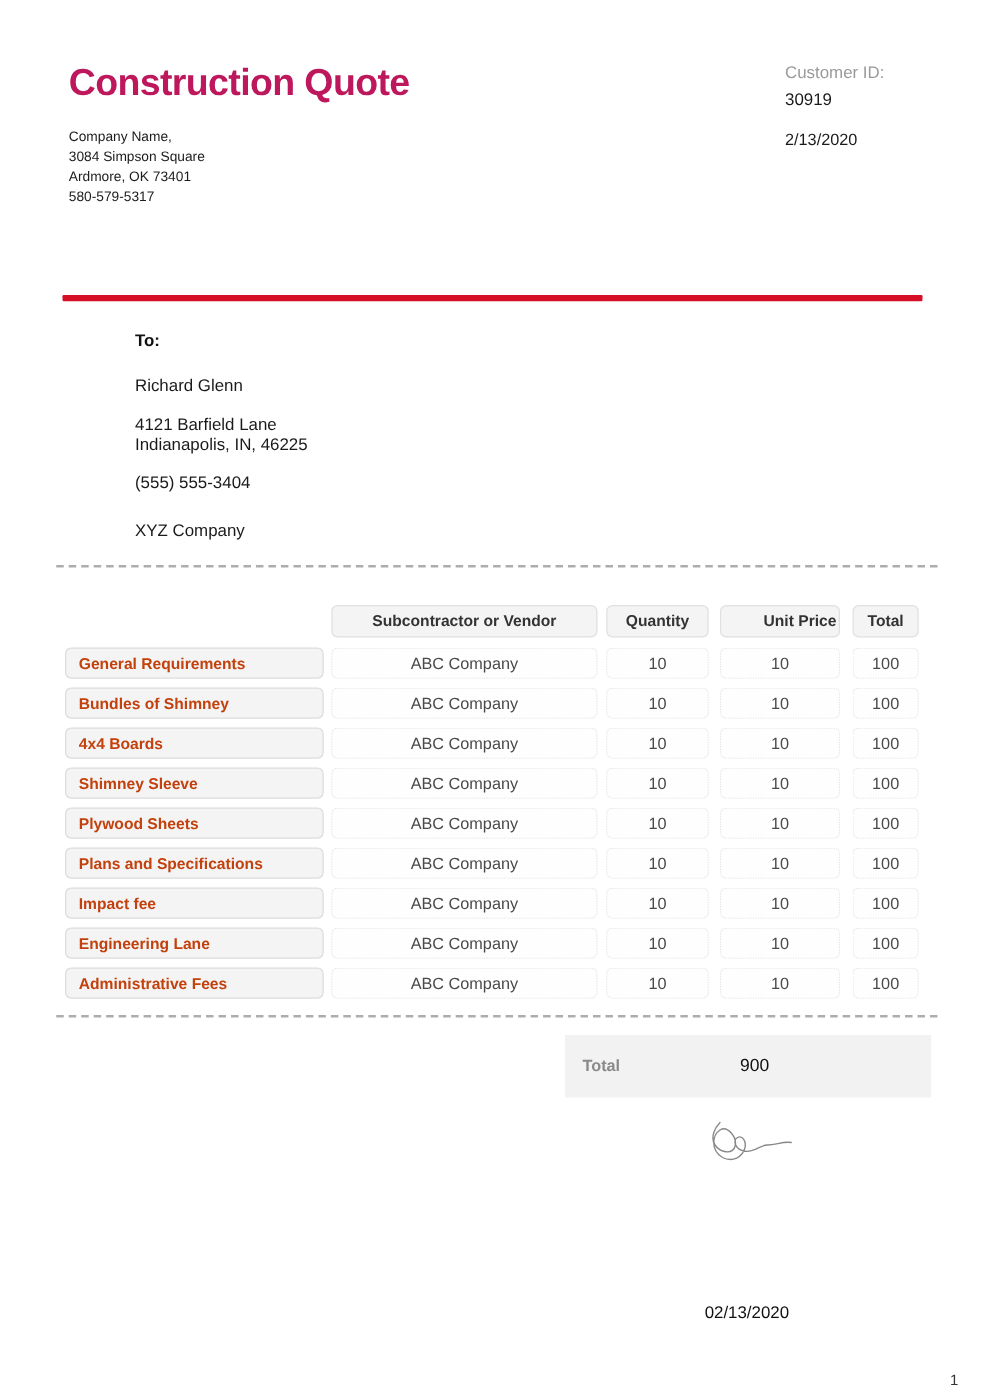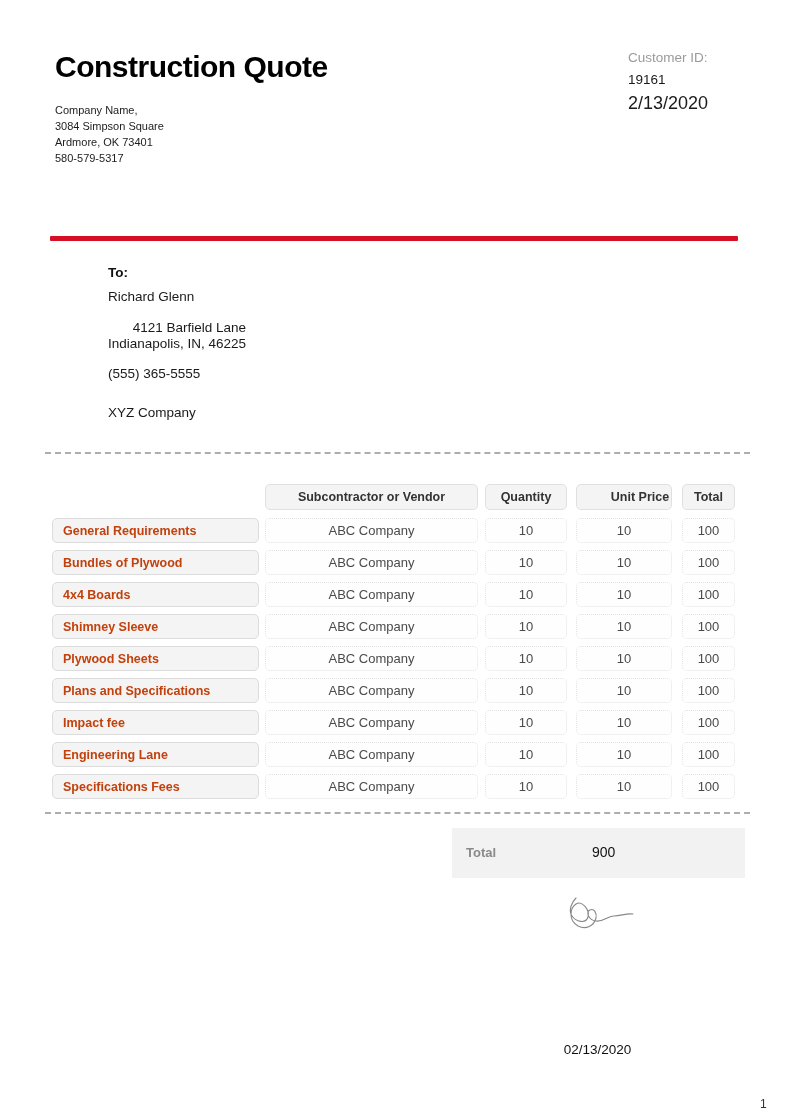--- a/index.html
+++ b/index.html
@@ -15,7 +15,7 @@
   
   .doc-title {
     position: absolute; left: 55px; top: 50px;
-    font-size: 30px; font-weight: 800; letter-spacing: -0.5px; color: #000000;
+    font-size: 30px; font-weight: 800; letter-spacing: -0.5px; color: #be185d;
   }
   .company-block {
     position: absolute; left: 55px; top: 102px;

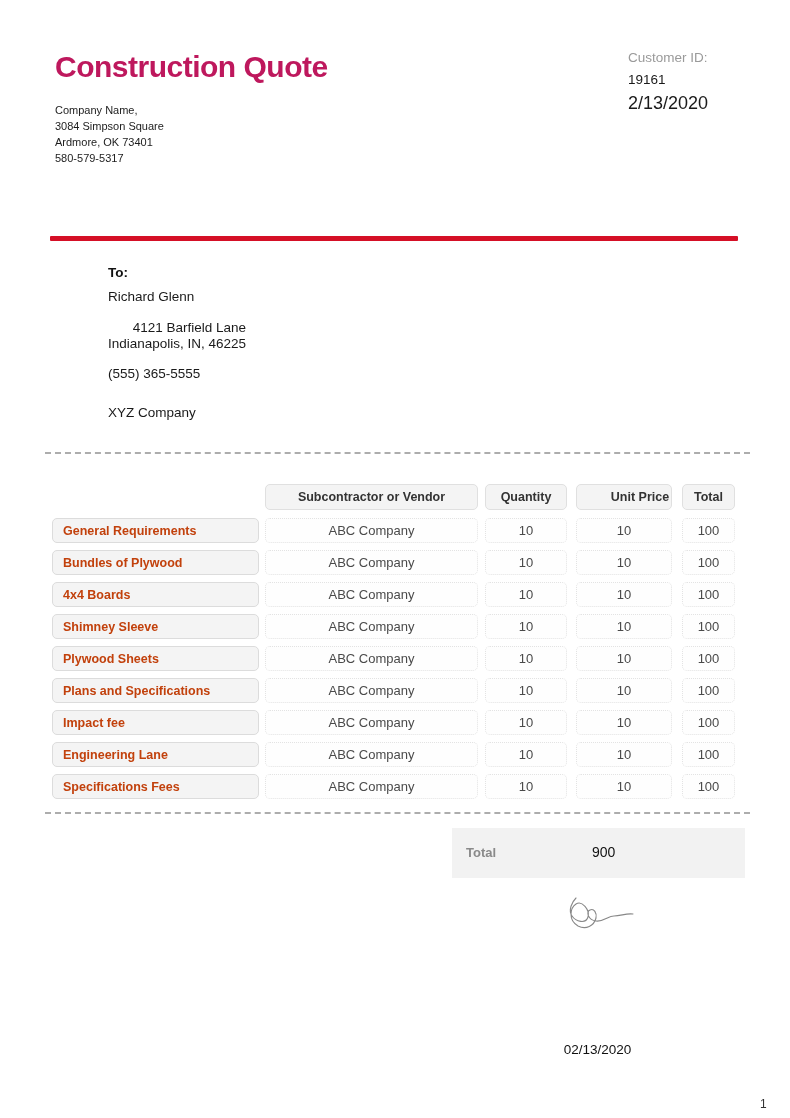--- a/index.html
+++ b/index.html
@@ -123,7 +123,7 @@
 
   <div class="customer-block">
     <div class="customer-label">Customer ID:</div>
-    <div class="customer-id">19161</div>
+    <div class="customer-id">30919</div>
     <div class="customer-date">2/13/2020</div>
   </div>
 

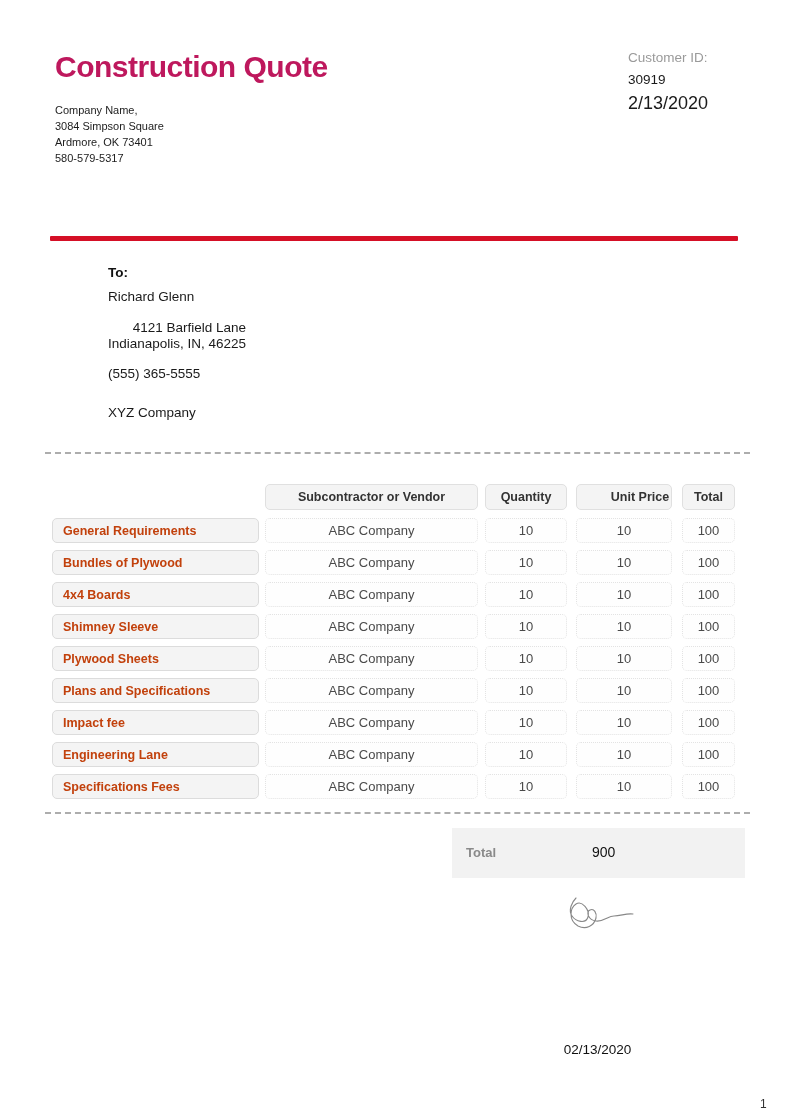--- a/index.html
+++ b/index.html
@@ -24,7 +24,7 @@
   .customer-block { position: absolute; left: 628px; top: 50px; }
   .customer-label { font-size: 13.5px; color: #9a9a9a; }
   .customer-id { font-size: 13.5px; color: #1a1a1a; margin-top: 7px; }
-  .customer-date { font-size: 18px; color: #1a1a1a; margin-top: 6px; }
+  .customer-date { font-size: 13px; color: #1a1a1a; margin-top: 17px; }
 
   .accent-rule {
     position: absolute; left: 50px; top: 236px;

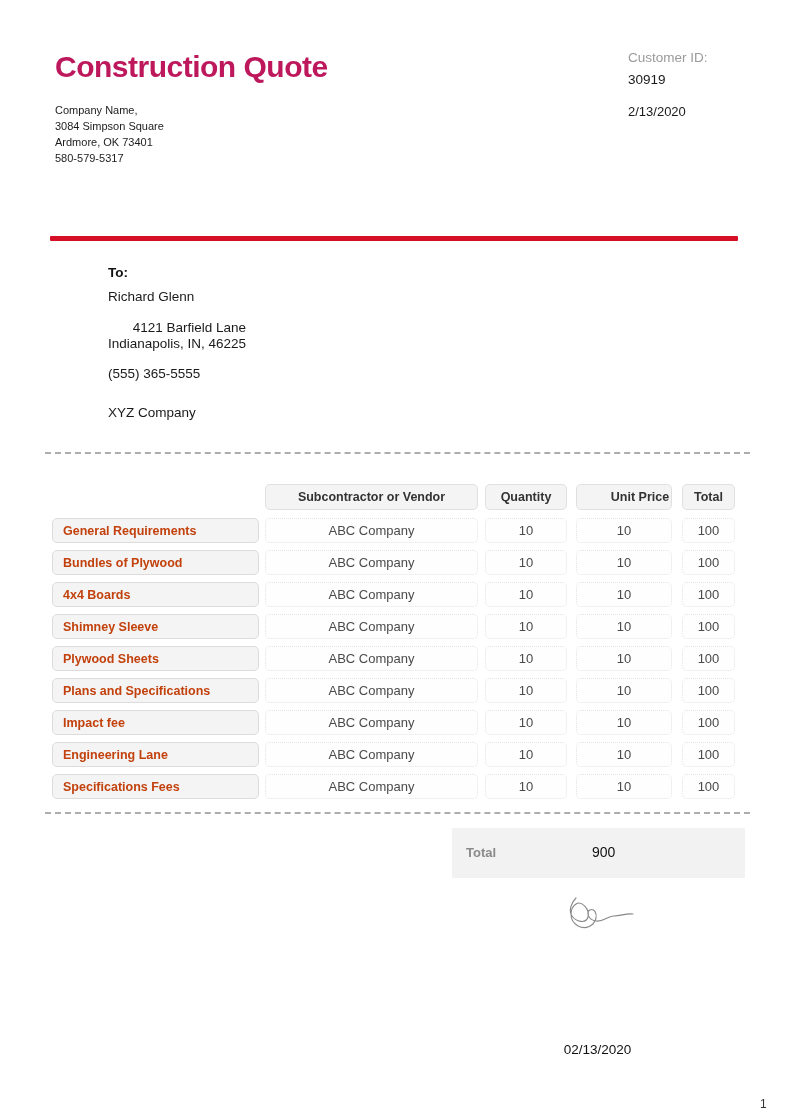--- a/index.html
+++ b/index.html
@@ -34,7 +34,7 @@
   
   .to-block { position: absolute; left: 108px; top: 265px; font-size: 13.5px; }
   .to-heading { font-weight: 700; color: #111; }
-  .to-name { margin-top: 9px; }
+  .to-name { margin-top: 21px; }
   .to-address { margin-top: 16px; line-height: 16px; text-align: right; }
   .to-phone { margin-top: 14px; }
   .to-company { margin-top: 24px; }

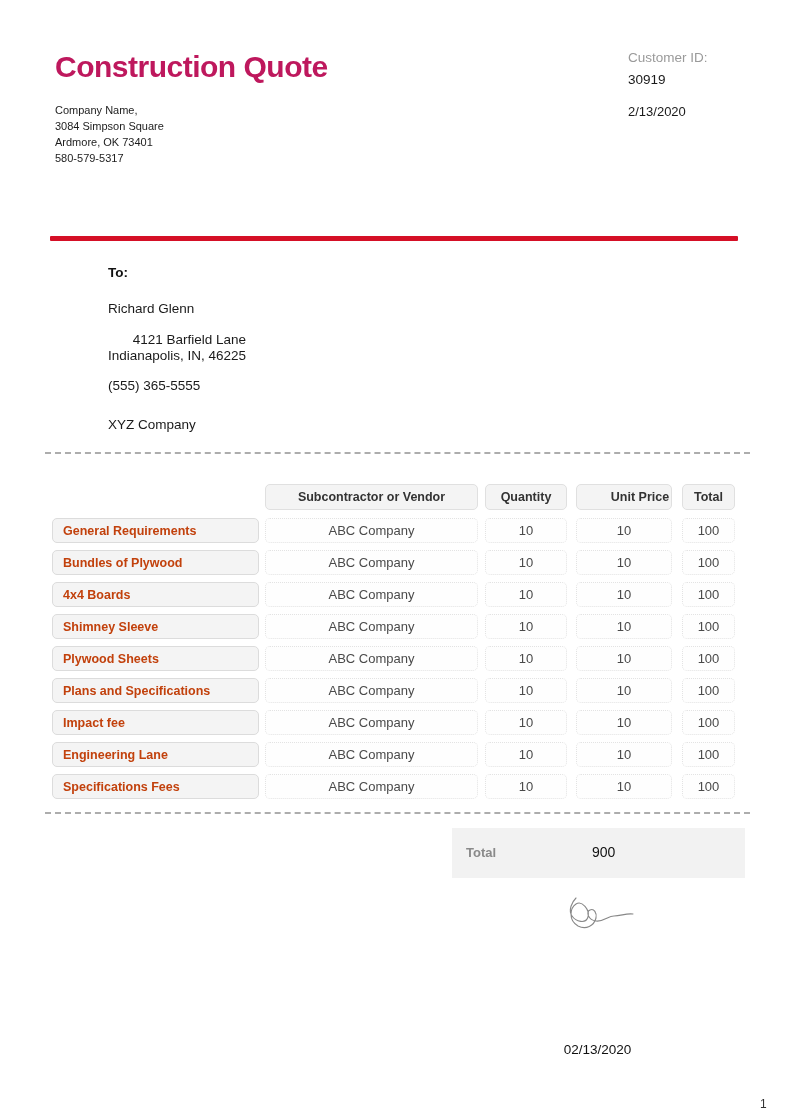--- a/index.html
+++ b/index.html
@@ -35,7 +35,7 @@
   .to-block { position: absolute; left: 108px; top: 265px; font-size: 13.5px; }
   .to-heading { font-weight: 700; color: #111; }
   .to-name { margin-top: 21px; }
-  .to-address { margin-top: 16px; line-height: 16px; text-align: right; }
+  .to-address { margin-top: 16px; line-height: 16px; }
   .to-phone { margin-top: 14px; }
   .to-company { margin-top: 24px; }
 

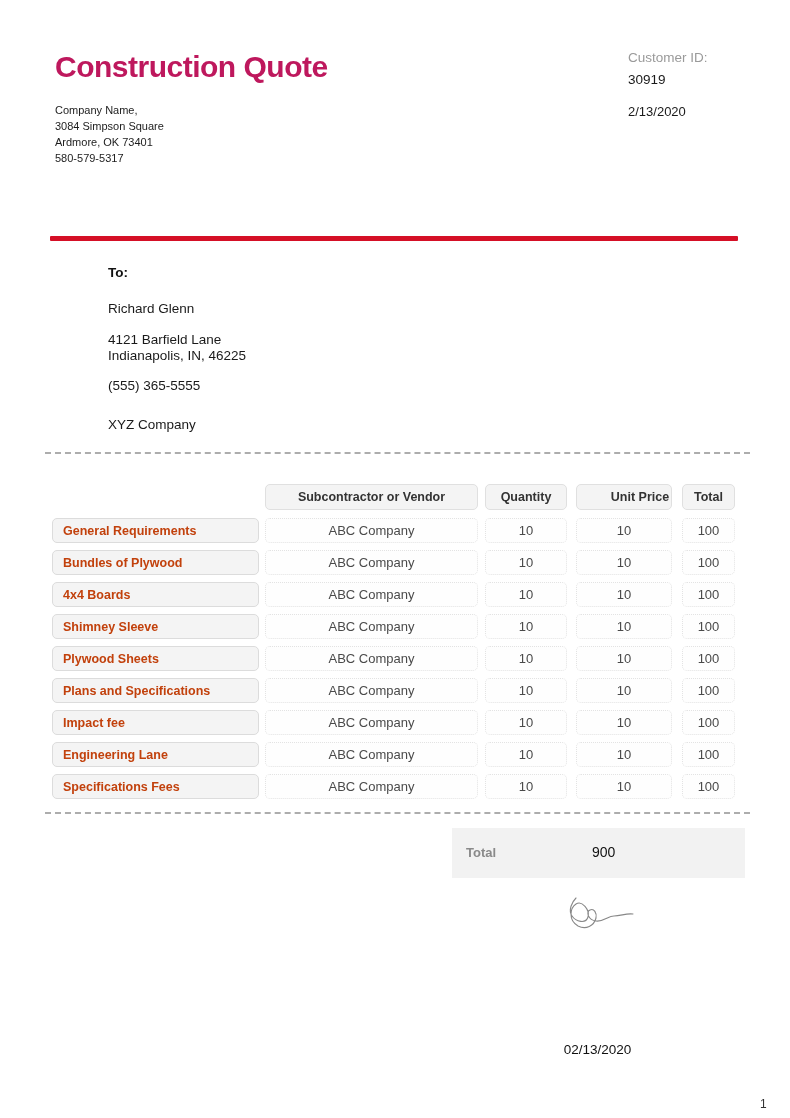--- a/index.html
+++ b/index.html
@@ -136,7 +136,7 @@
       <div>4121 Barfield Lane</div>
       <div>Indianapolis, IN, 46225</div>
     </div>
-    <div class="to-phone">(555) 365-5555</div>
+    <div class="to-phone">(555) 555-3404</div>
     <div class="to-company">XYZ Company</div>
   </div>
 

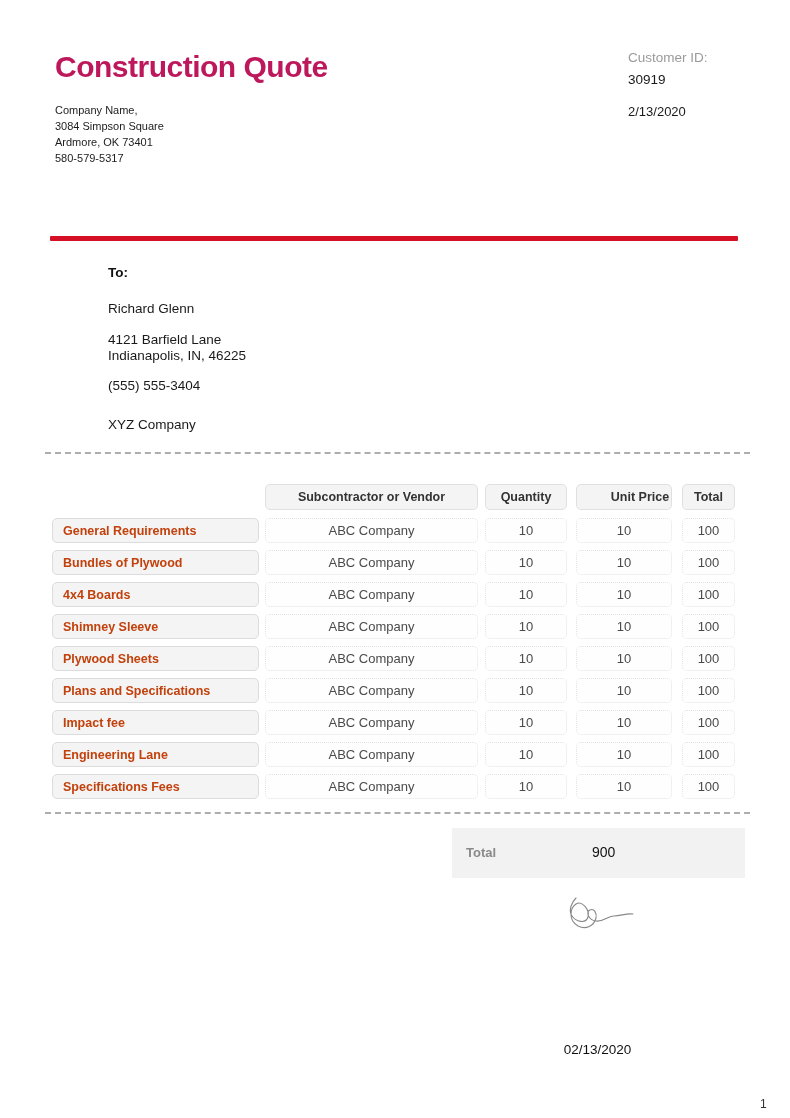--- a/index.html
+++ b/index.html
@@ -158,7 +158,7 @@
       <div class="cell cell-total">100</div>
     </div>
     <div class="trow">
-      <div class="item-box">Bundles of Plywood</div>
+      <div class="item-box">Bundles of Shimney</div>
       <div class="cell cell-vendor">ABC Company</div>
       <div class="cell cell-qty">10</div>
       <div class="cell cell-price">10</div>

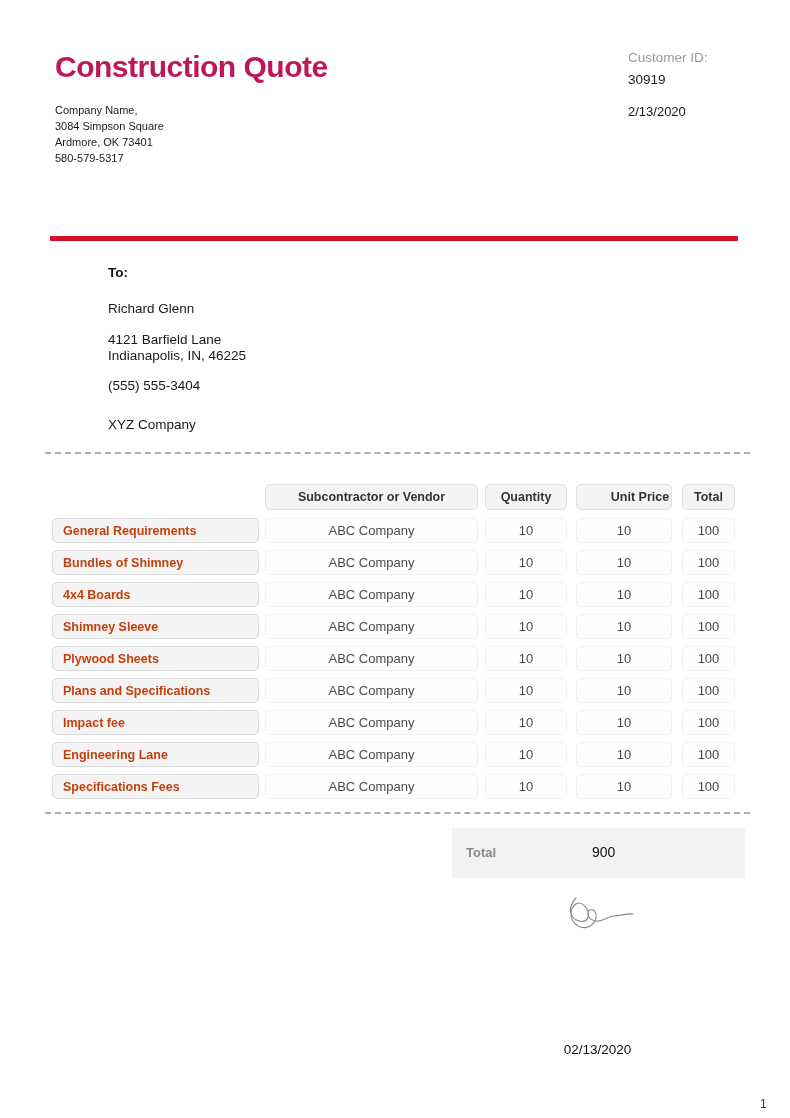--- a/index.html
+++ b/index.html
@@ -207,7 +207,7 @@
       <div class="cell cell-total">100</div>
     </div>
     <div class="trow">
-      <div class="item-box">Specifications Fees</div>
+      <div class="item-box">Administrative Fees</div>
       <div class="cell cell-vendor">ABC Company</div>
       <div class="cell cell-qty">10</div>
       <div class="cell cell-price">10</div>

